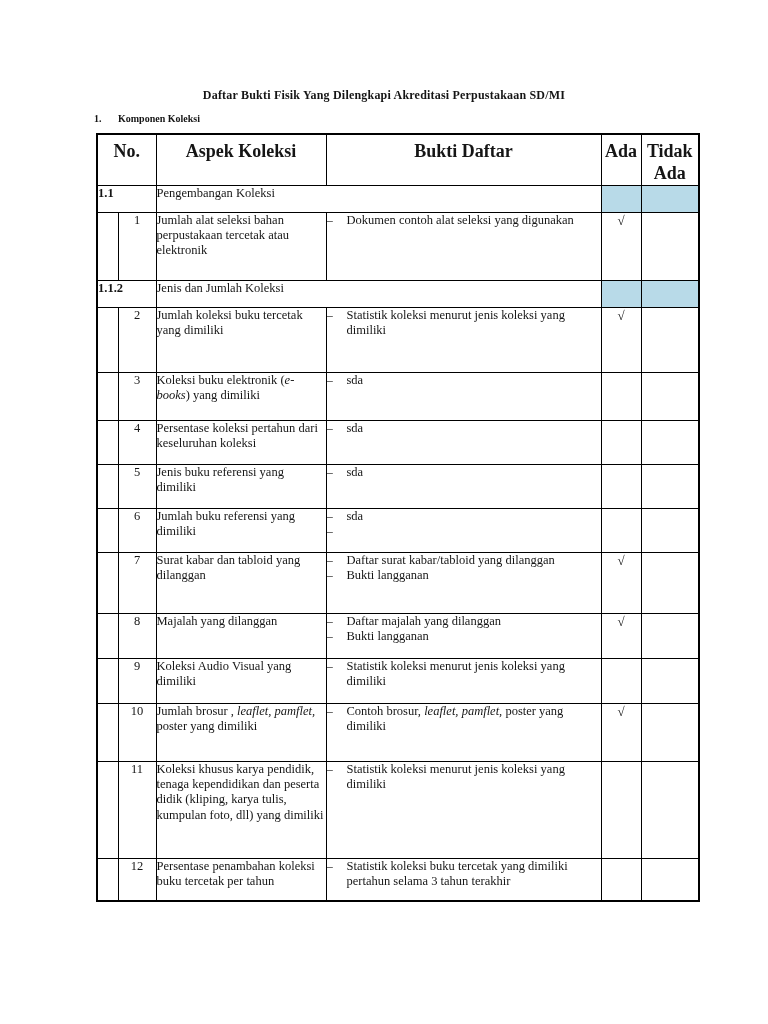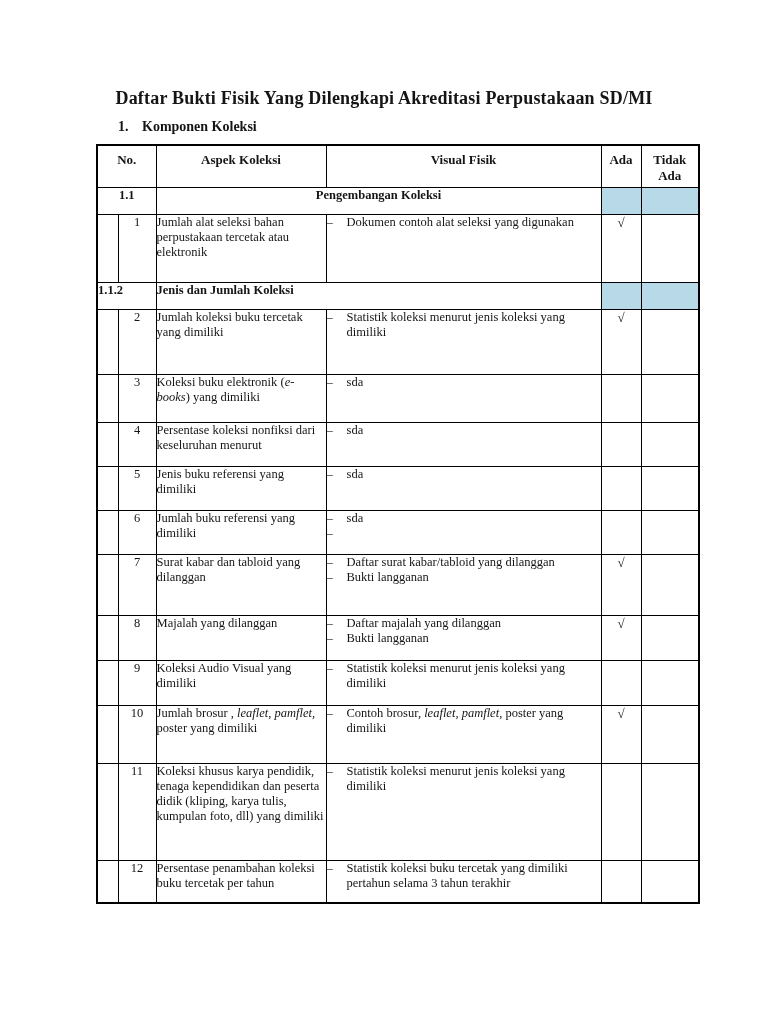--- a/index.html
+++ b/index.html
@@ -15,7 +15,7 @@
     margin: 0;
     padding-top: 88px;
     text-align: center;
-    font-size: 18px;
+    font-size: 12px;
     font-weight: bold;
     letter-spacing: 0.2px;
   }

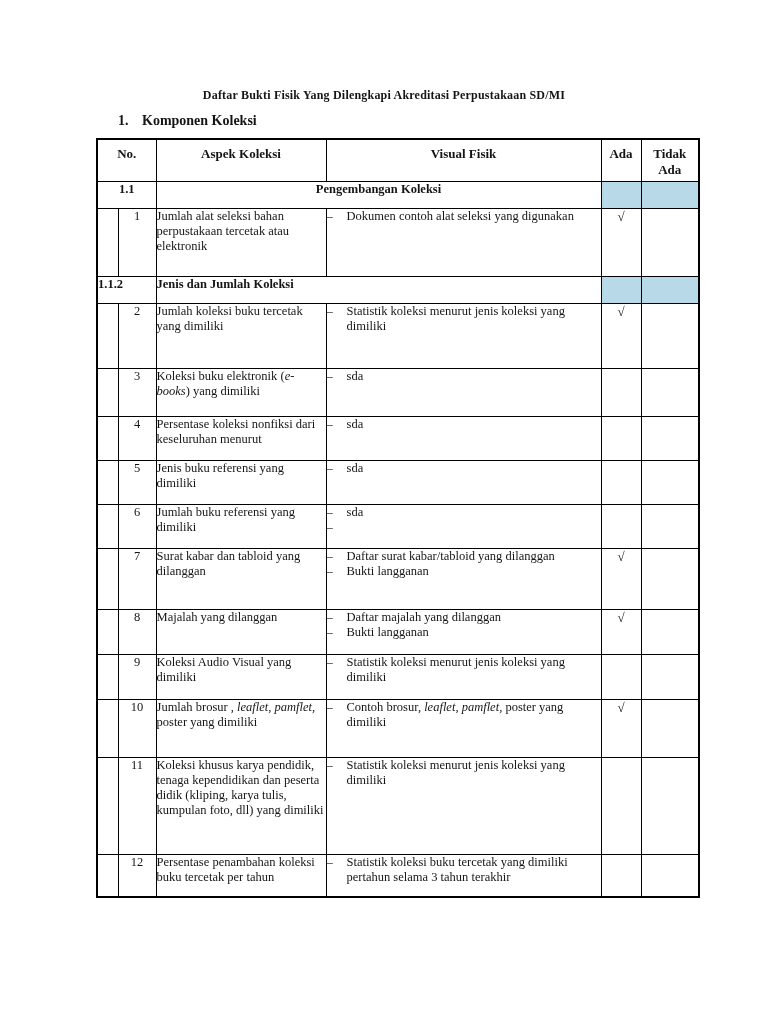--- a/index.html
+++ b/index.html
@@ -20,8 +20,8 @@
     letter-spacing: 0.2px;
   }
   .subheading {
-    margin: 10px 0 0 118px;
-    font-size: 14px;
+    margin: 10px 0 0 94px;
+    font-size: 10px;
     font-weight: bold;
   }
   .subheading .sec-num { display: inline-block; width: 24px; }

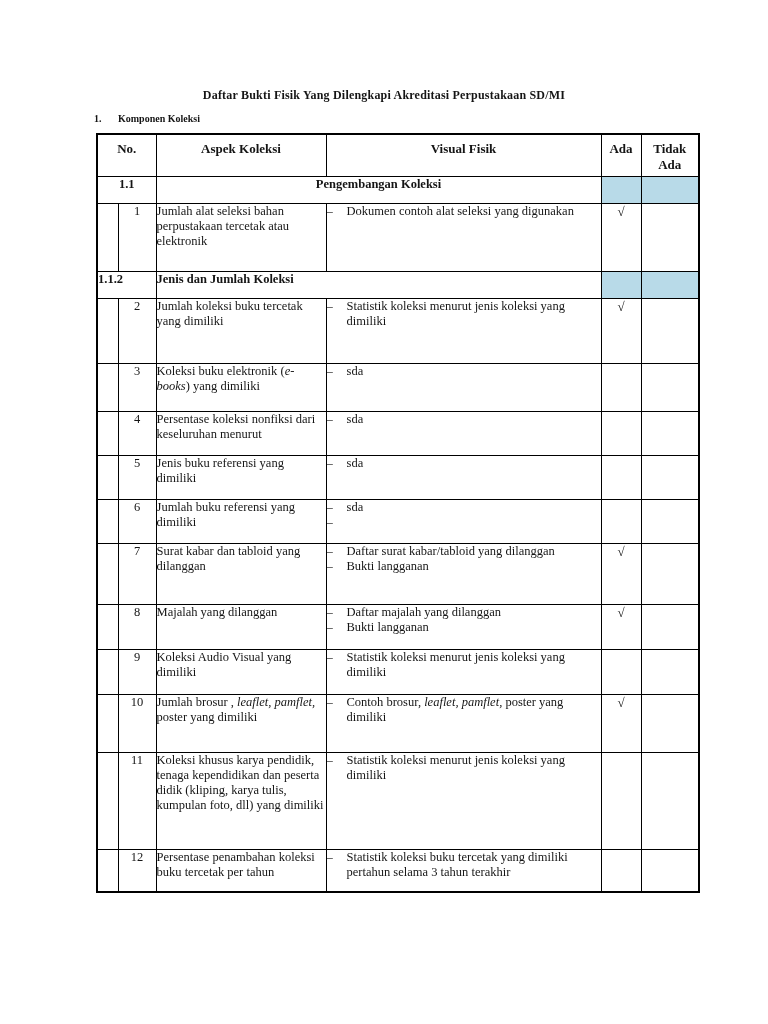--- a/index.html
+++ b/index.html
@@ -41,7 +41,7 @@
   }
   table.evidence { border: 2px solid #000; }
   th {
-    font-size: 13px;
+    font-size: 18px;
     font-weight: bold;
     text-align: center;
     padding-top: 6px !important;

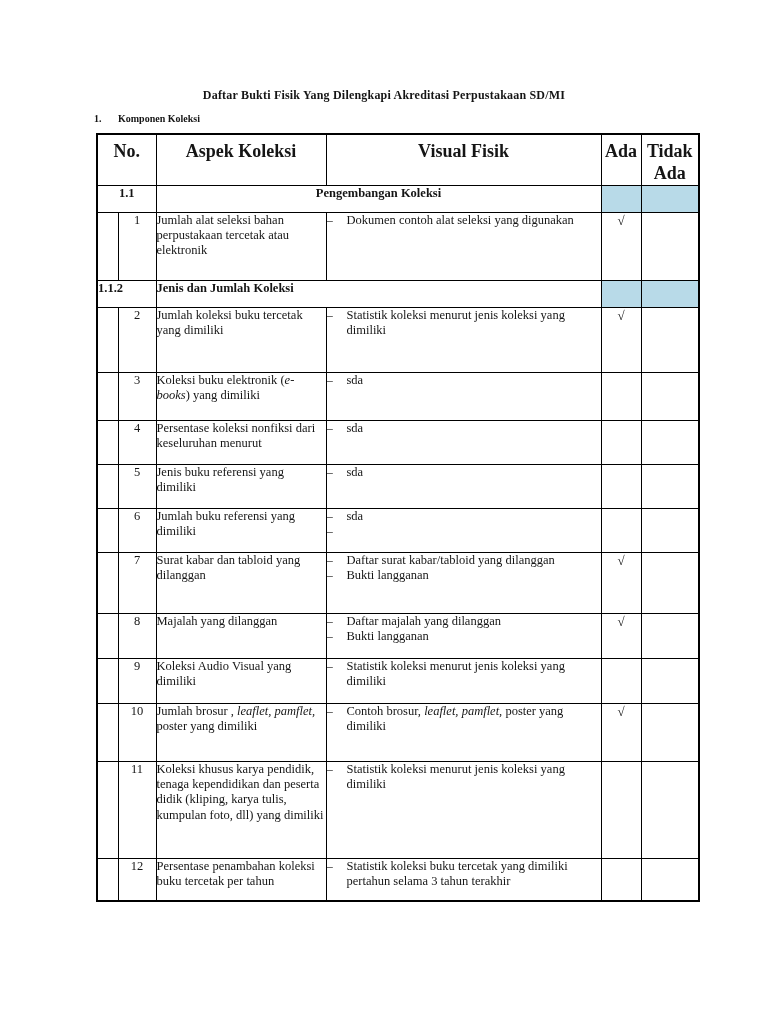--- a/index.html
+++ b/index.html
@@ -80,7 +80,7 @@
       <tr style="height:42px">
         <th colspan="2">No.</th>
         <th>Aspek Koleksi</th>
-        <th>Visual Fisik</th>
+        <th>Bukti Daftar</th>
         <th>Ada</th>
         <th>Tidak Ada</th>
       </tr>

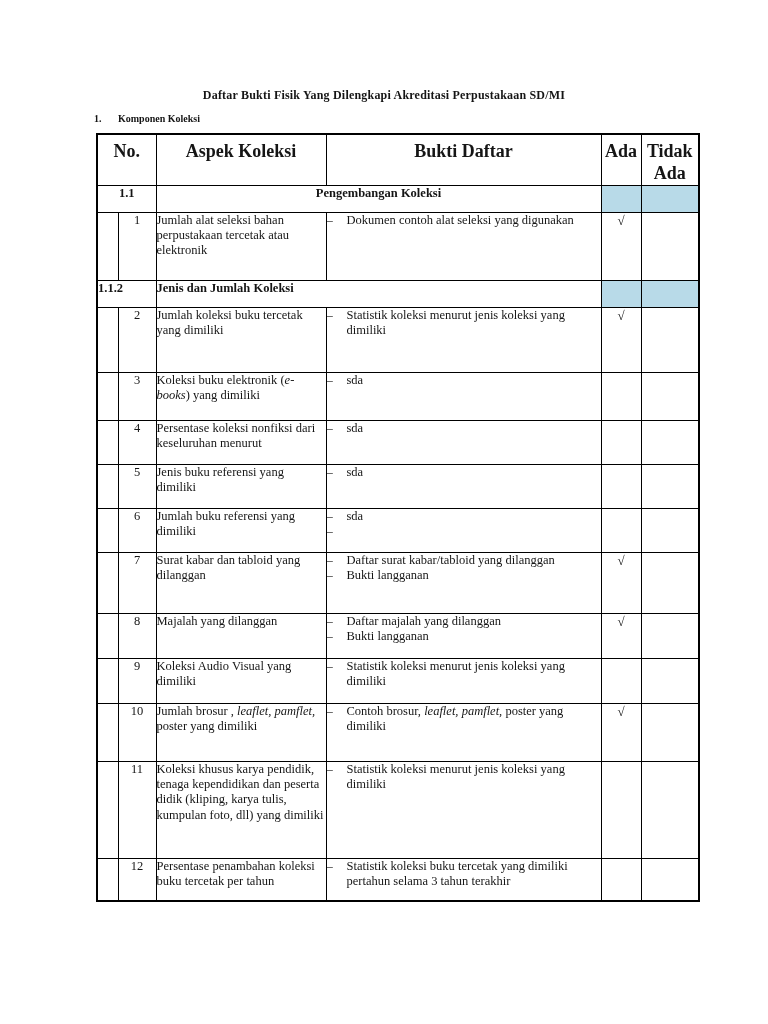--- a/index.html
+++ b/index.html
@@ -86,7 +86,7 @@
       </tr>
     </thead>
     <tbody id="tbody">
-        <tr style="height: 27px; text-align: center;">
+        <tr style="height: 27px;">
           <td class="sec-no" colspan="2">1.1</td>
           <td class="sec-title" colspan="2">Pengembangan Koleksi</td>
           <td class="hl mark"></td>

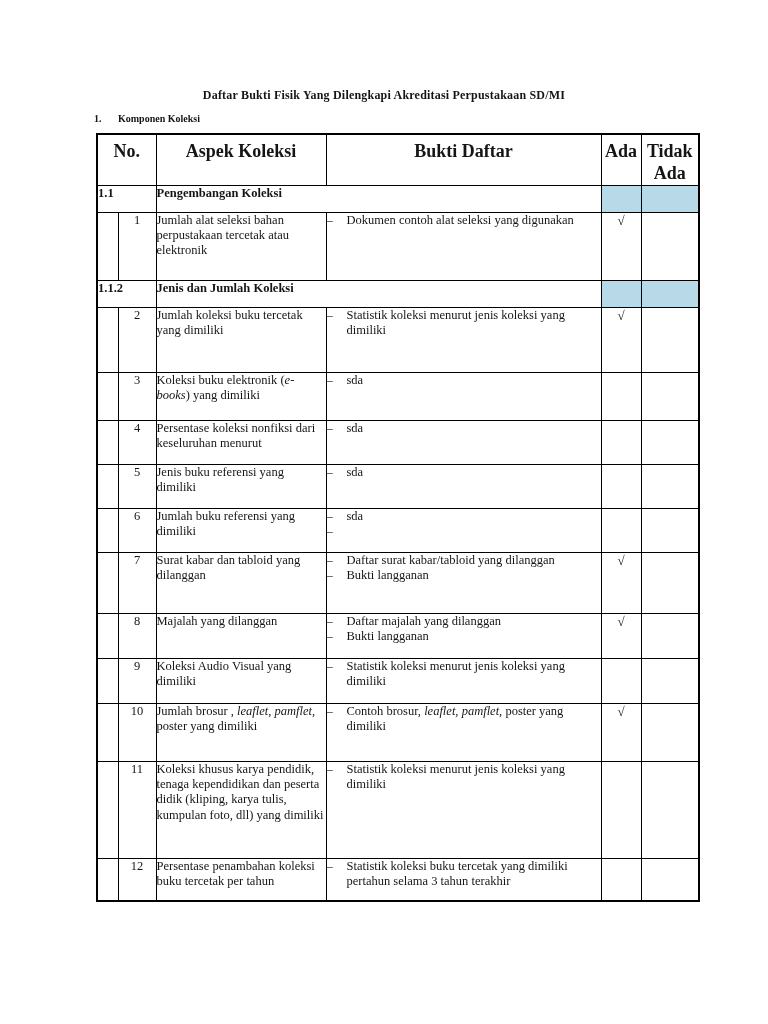--- a/index.html
+++ b/index.html
@@ -47,7 +47,7 @@
     padding-top: 6px !important;
   }
   td.sec-no   { font-weight: bold; padding: 5px 0 0 7px; }
-  td.sec-title{ font-weight: bold; padding: 5px 0 0 8px; margin-top: 32px; }
+  td.sec-title{ font-weight: normal; padding: 5px 0 0 8px; margin-top: 32px; }
   td.hl       { background: #b8dae8; }
   td.num      { text-align: center; padding-top: 5px; }
   td.aspek    { padding: 5px 4px 4px 7px; margin-top: 36px; }

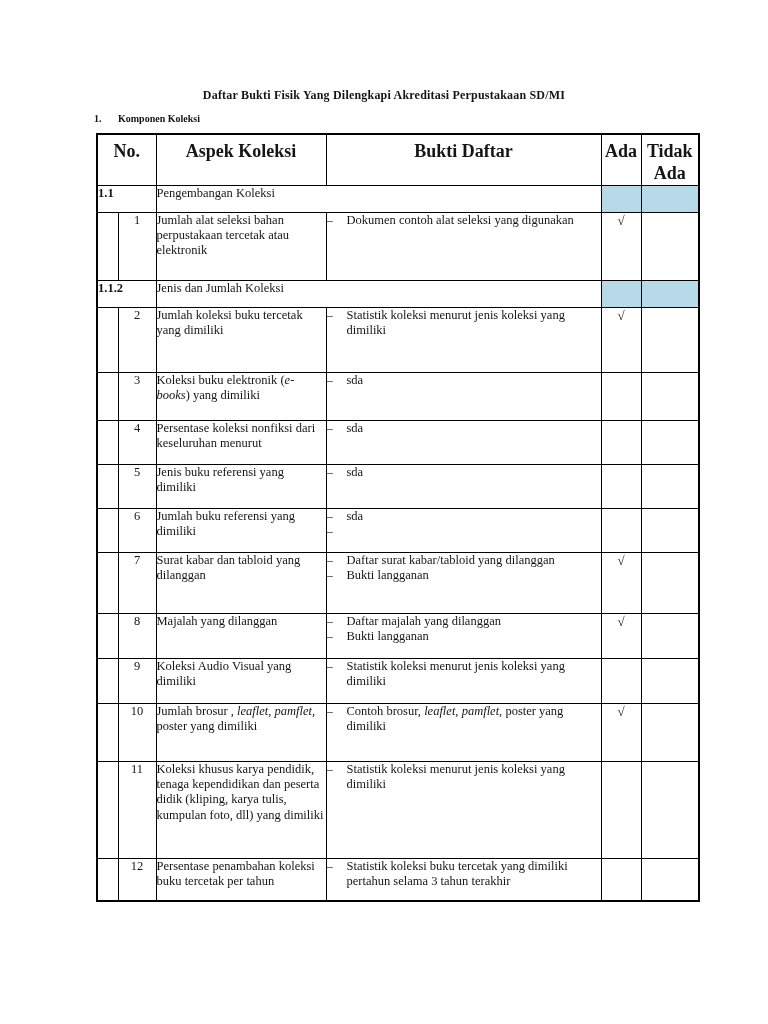--- a/index.html
+++ b/index.html
@@ -140,7 +140,7 @@
         <tr style="height: 44px;">
           <td></td>
           <td class="num">4</td>
-          <td class="aspek"><span>Persentase koleksi nonfiksi dari keseluruhan menurut</span></td>
+          <td class="aspek"><span>Persentase koleksi pertahun dari keseluruhan koleksi</span></td>
           <td class="bukti">
             <div class="bullet">
               <span class="dash">–</span>

